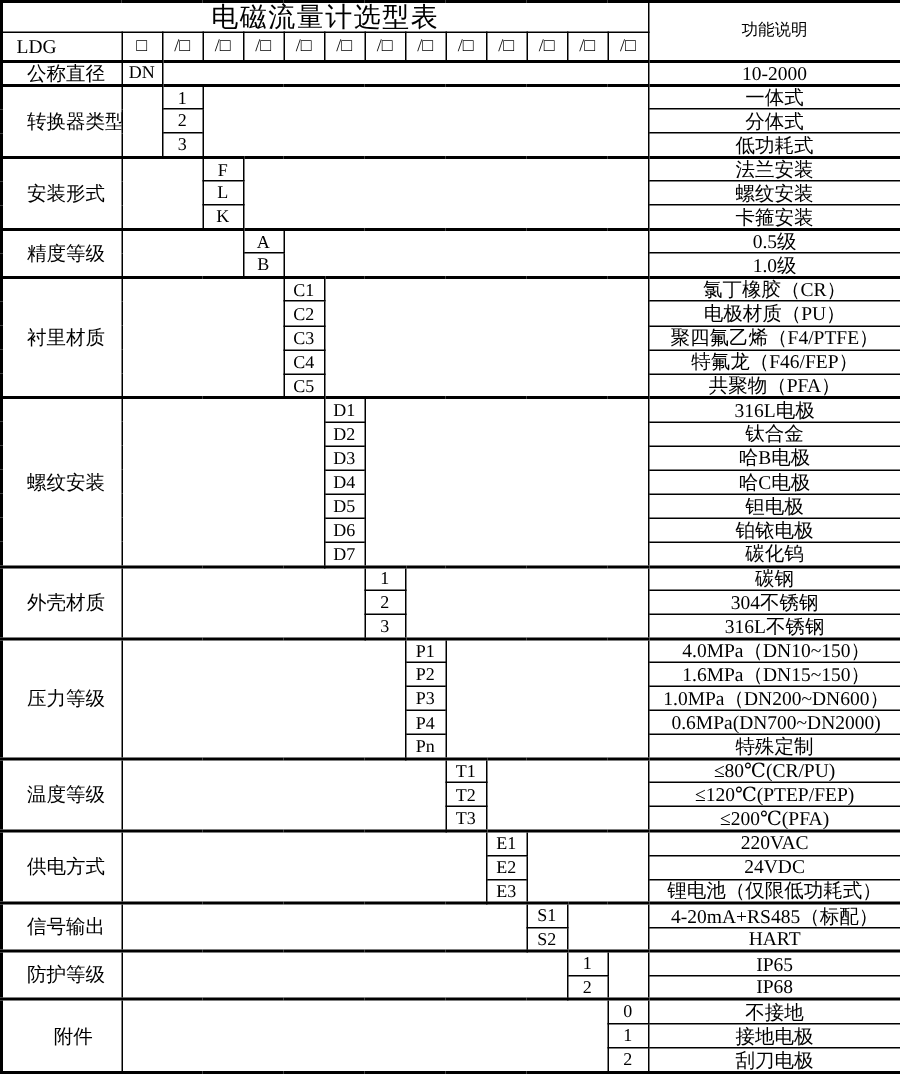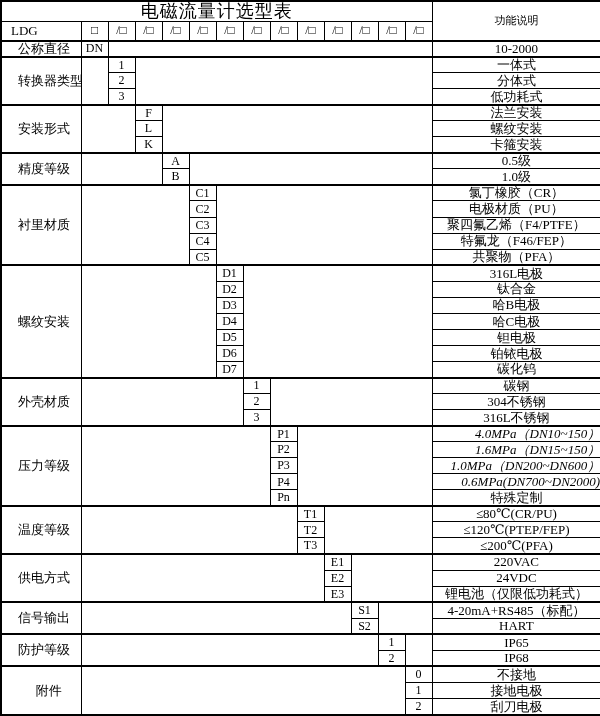--- a/index.html
+++ b/index.html
@@ -35,7 +35,7 @@
   td.category-cell.center { text-align: center; padding-left: 15px; }
   td.code-cell { font-size: 12px; margin-left: 12px; }
   td.desc-cell { font-size: 13px; margin-left: 34px; }
-  td.desc-cell.left { text-align: right; padding-left: 2px; font-style: italic; }
+  td.desc-cell.left { text-align: center; padding-left: 2px; }
   td.empty-cell { background: #fff; }
 </style>
 </head>

